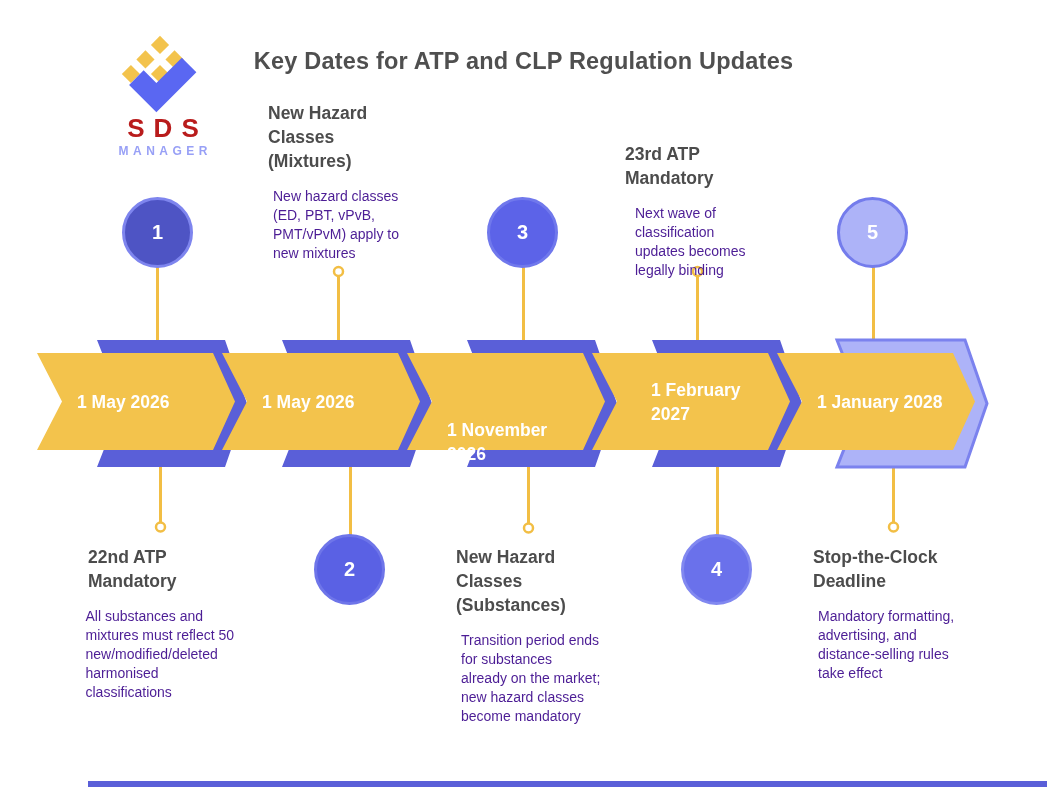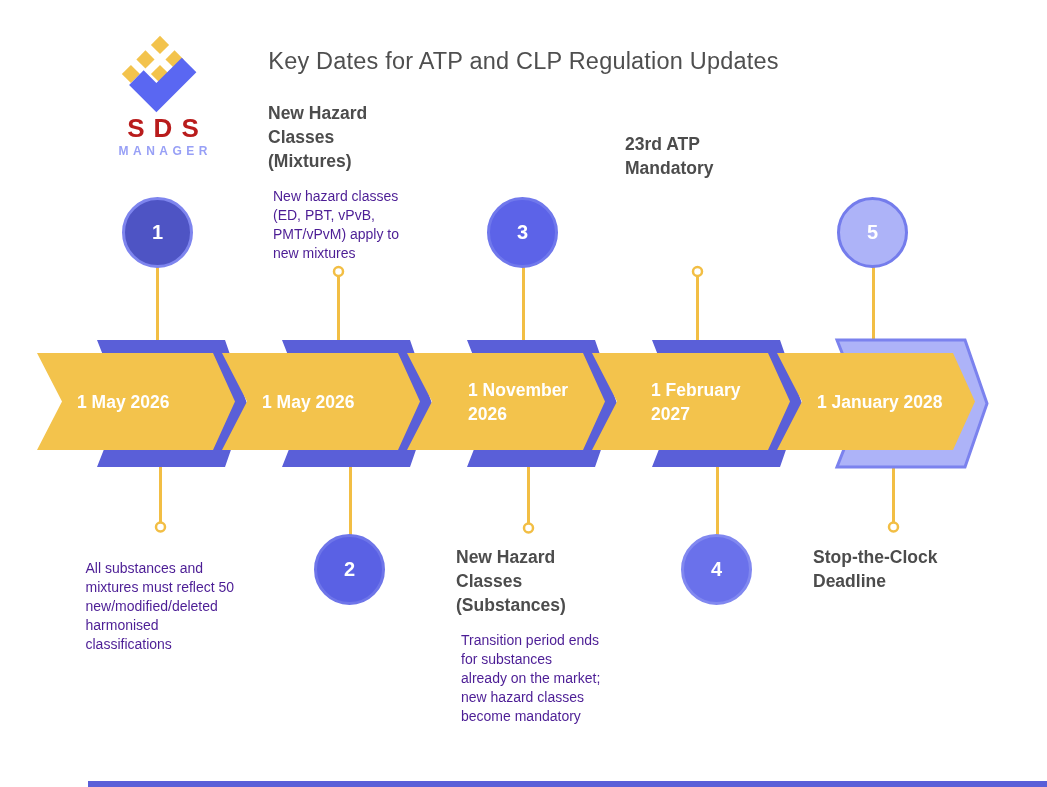--- a/index.html
+++ b/index.html
@@ -11,7 +11,7 @@
   
   .title{
     left:0;top:48px;width:1047px;text-align:center;
-    font-size:23.5px;font-weight:normal;color:#4f4f4f;letter-spacing:.2px;
+    font-size:23.5px;font-weight:bold;color:#4f4f4f;letter-spacing:.2px;
   }
   
   .logo{left:108px;top:34px;width:110px;text-align:center;}

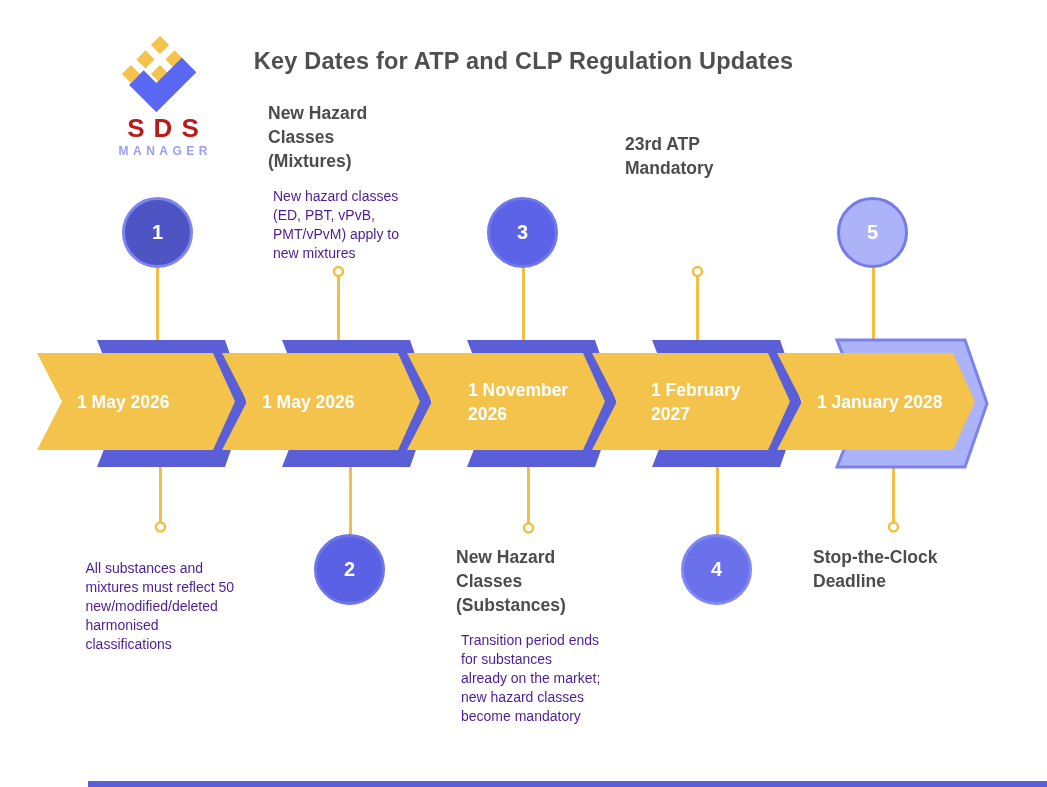--- a/index.html
+++ b/index.html
@@ -140,7 +140,7 @@
     <div class="tb-heading">New Hazard Classes (Mixtures)</div>
     <div class="tb-desc w140">New hazard classes (ED, PBT, vPvB, PMT/vPvM) apply to new mixtures</div>
   </div>
-  <div class="abs text-block" style="left:615px;top:132px;">
+  <div class="abs text-block" style="left:615px;top:142px;">
     <div class="tb-heading">23rd ATP Mandatory</div>
   </div>
 

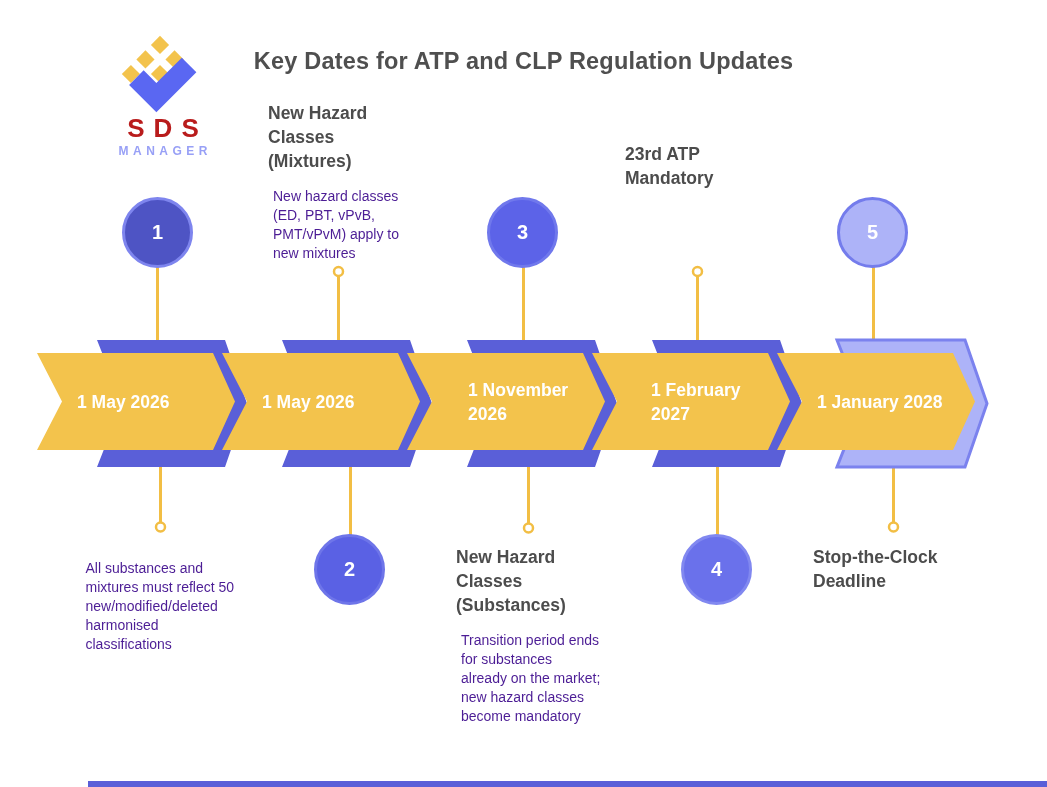--- a/index.html
+++ b/index.html
@@ -142,6 +142,7 @@
   </div>
   <div class="abs text-block" style="left:615px;top:142px;">
     <div class="tb-heading">23rd ATP Mandatory</div>
+    <div class="tb-desc w130">Next wave of classification updates becomes legally binding</div>
   </div>
 
   <div class="abs text-block" style="left:78px;top:545px;">

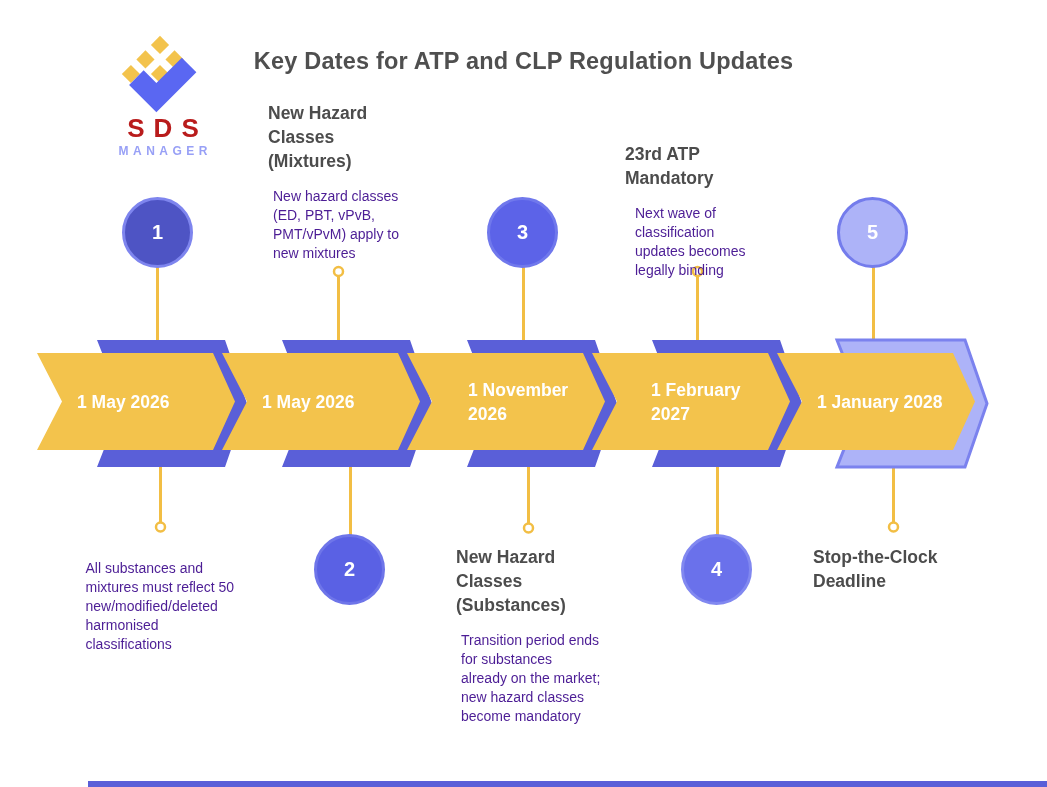--- a/index.html
+++ b/index.html
@@ -126,7 +126,7 @@
   <div class="abs date-label" style="left:262px;">
     <span>1 May 2026</span>
   </div>
-  <div class="abs date-label" style="left:468px;">
+  <div class="abs date-label" style="left:447px;margin-top:40px;">
     <span>1 November 2026</span>
   </div>
   <div class="abs date-label" style="left:632px;margin-left:19px;">

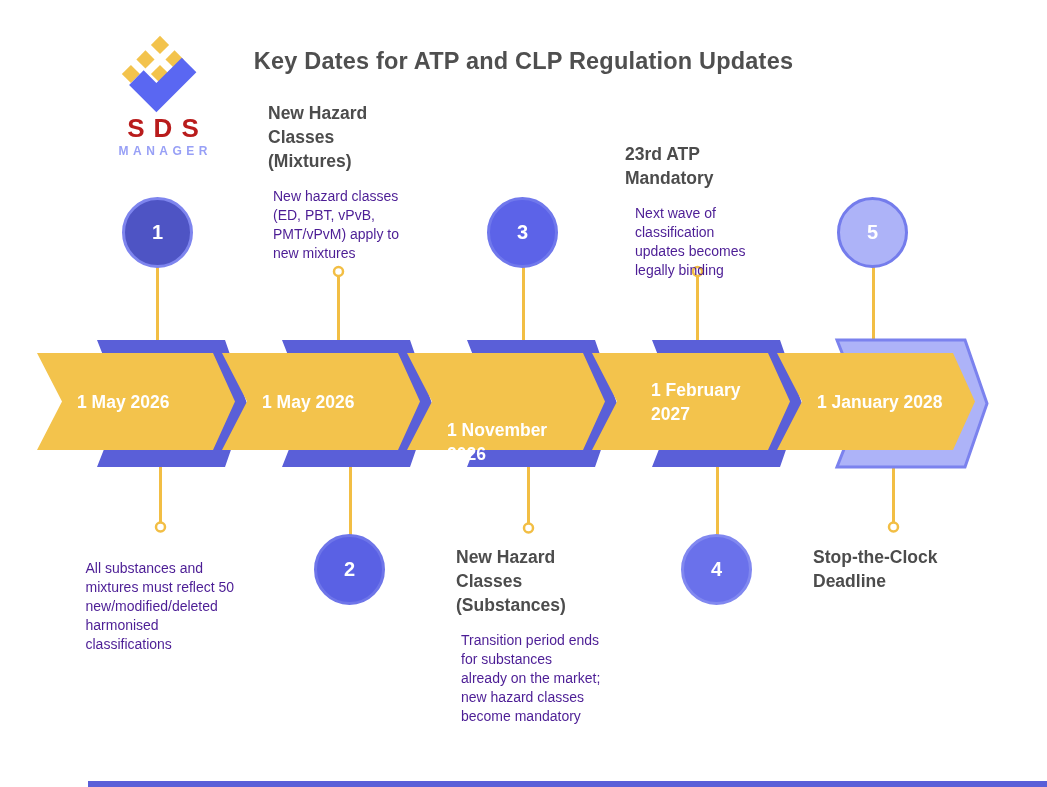--- a/index.html
+++ b/index.html
@@ -146,6 +146,7 @@
   </div>
 
   <div class="abs text-block" style="left:78px;top:545px;">
+    <div class="tb-heading">22nd ATP Mandatory</div>
     <div class="tb-desc w155">All substances and mixtures must reflect 50 new/modified/deleted harmonised classifications</div>
   </div>
   <div class="abs text-block" style="left:446px;top:545px;">

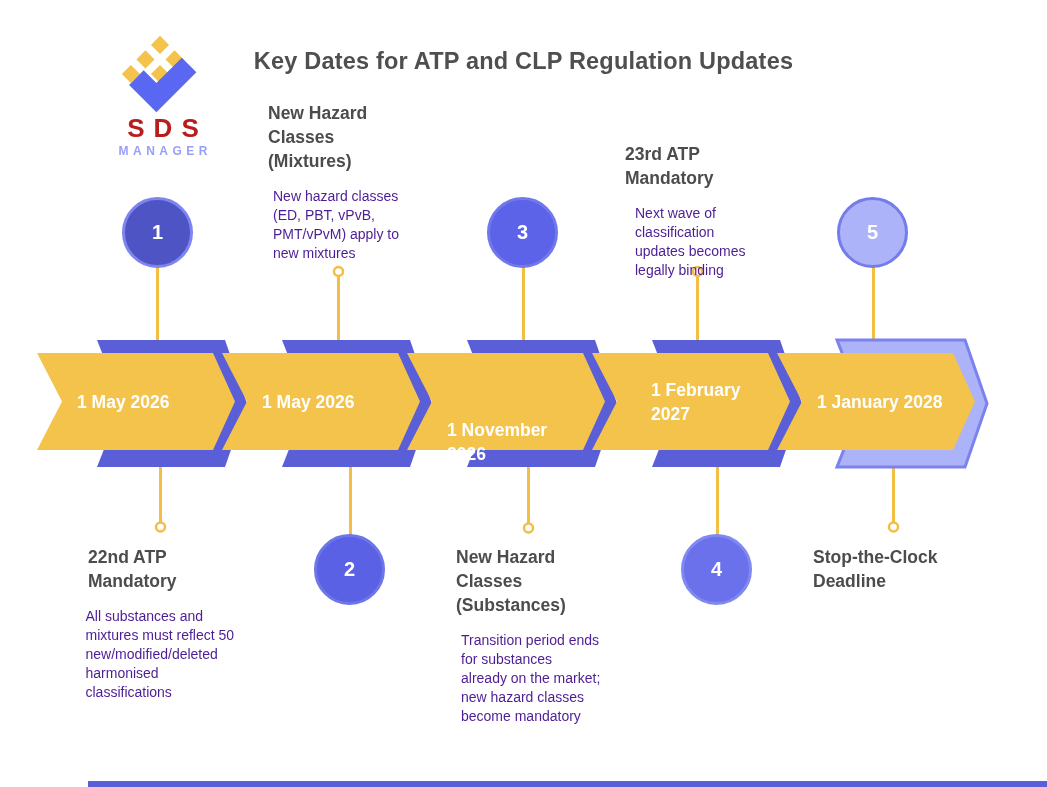--- a/index.html
+++ b/index.html
@@ -155,6 +155,7 @@
   </div>
   <div class="abs text-block" style="left:803px;top:545px;">
     <div class="tb-heading">Stop-the-Clock Deadline</div>
+    <div class="tb-desc w140">Mandatory formatting, advertising, and distance-selling rules take effect</div>
   </div>
 
   <div class="abs bottom-bar"></div>

